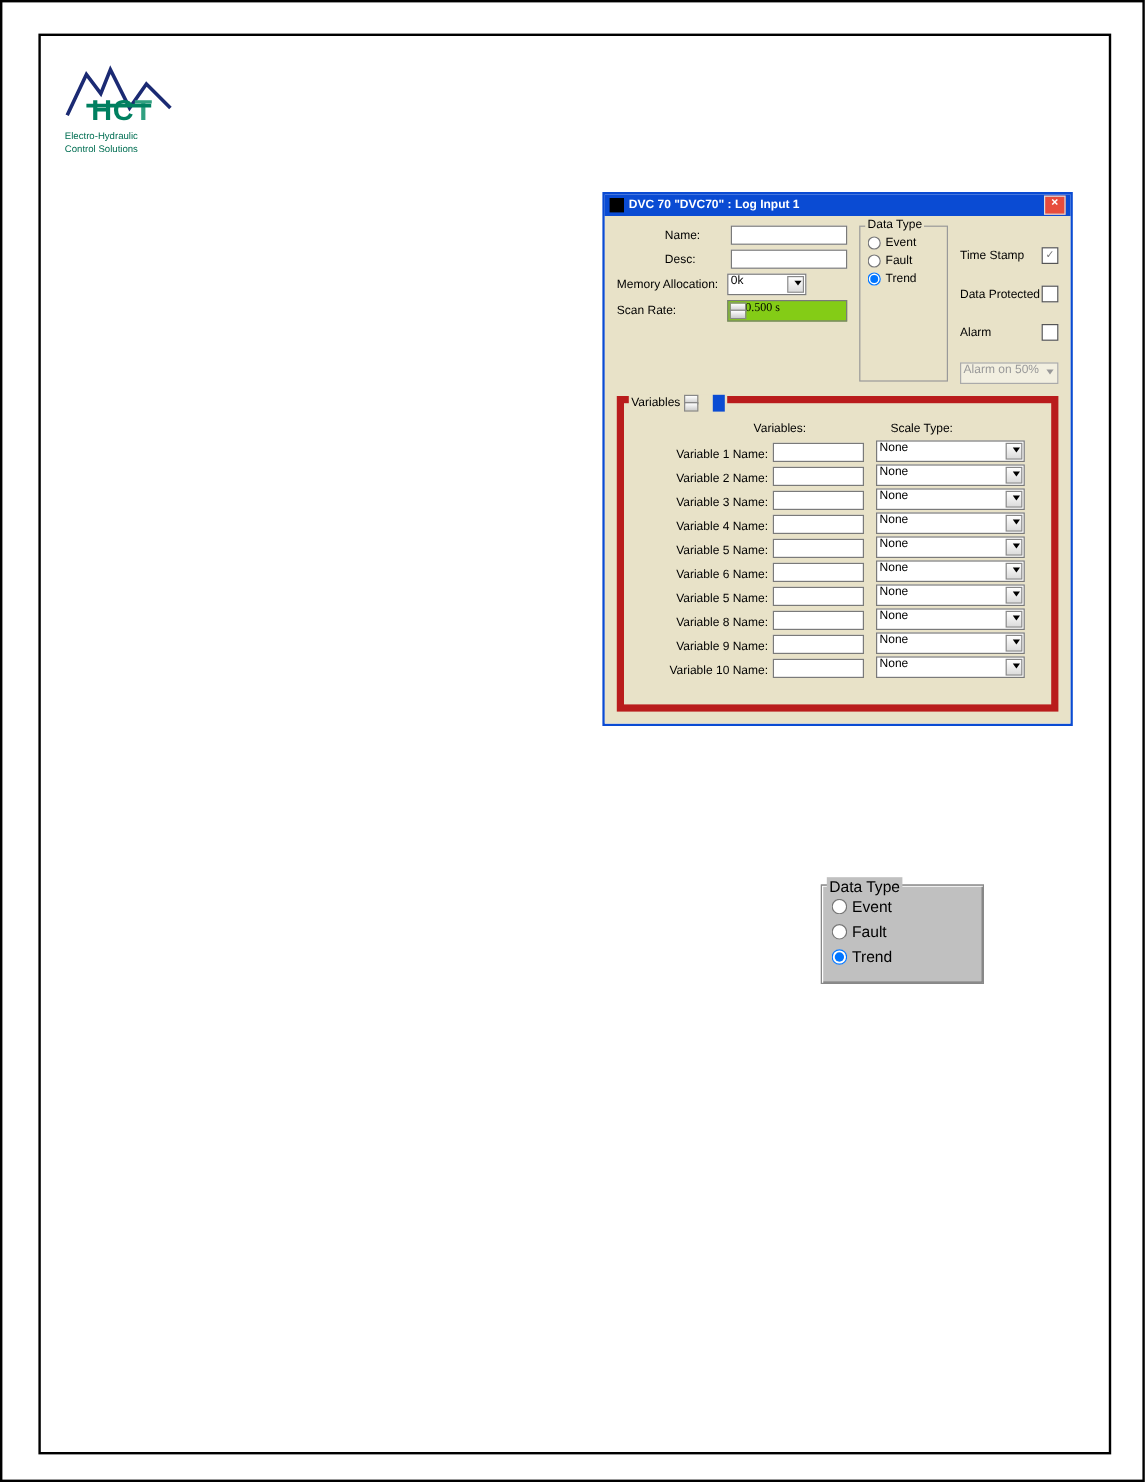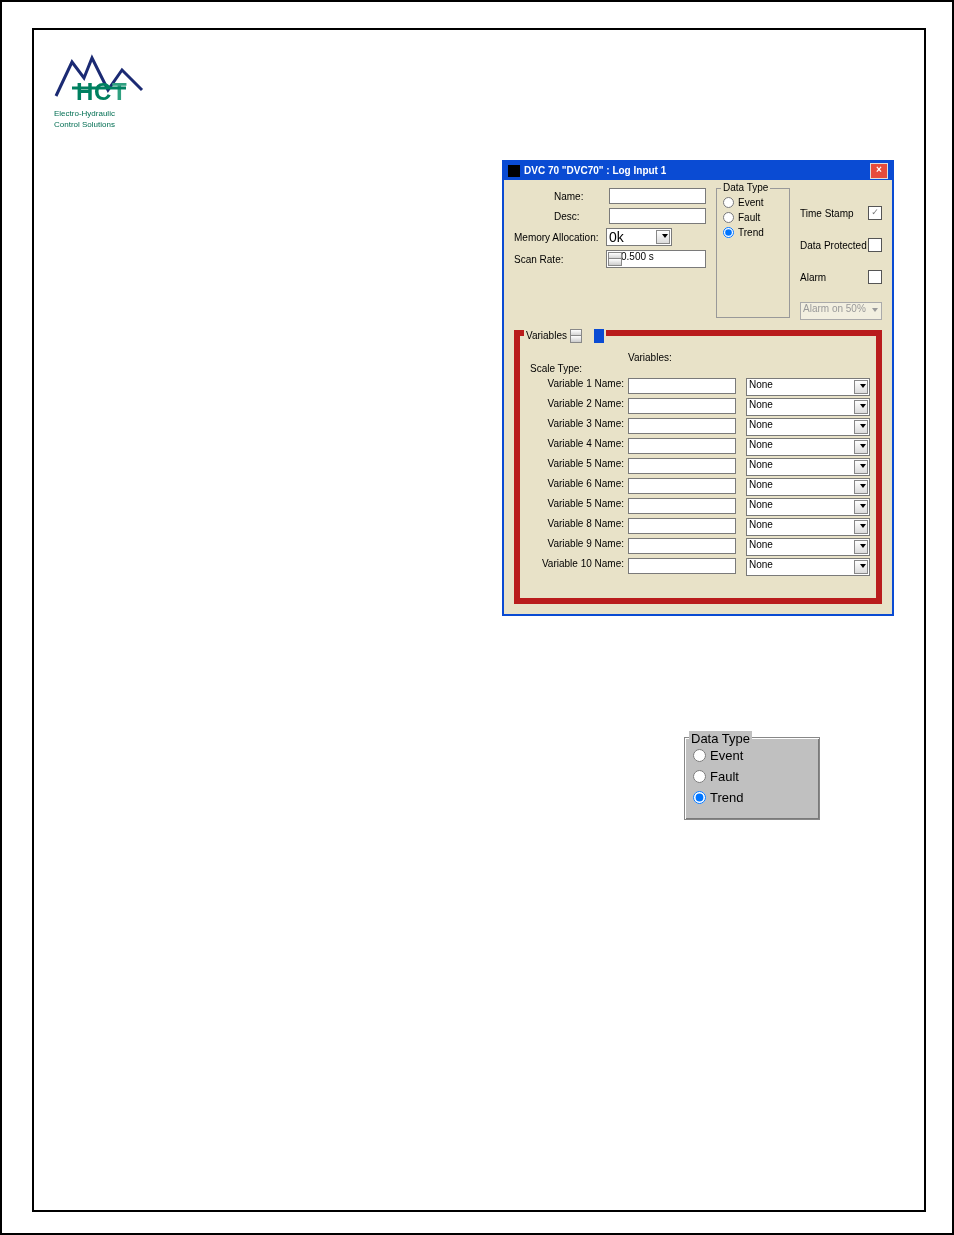--- a/index.html
+++ b/index.html
@@ -19,7 +19,7 @@
 .lab{width:92px;}
 .lab-narrow{width:55px;padding-left:40px;}
 .txt{flex:1;height:14px;background:#fff;border:1px solid #7a7a7a;}
-.sel{width:60px;height:16px;background:#fff;border:1px solid #7a7a7a;font-size:14px;padding:0 2px;position:relative;}
+.sel{width:60px;height:16px;background:#fff;border:1px solid #7a7a7a;font-size:10px;padding:0 2px;position:relative;}
 .sel::after{content:"";position:absolute;right:1px;top:1px;width:12px;height:12px;background:linear-gradient(#fff,#dcdcdc);border:1px solid #888;}
 .sel-caret{position:absolute;right:3px;top:5px;border-left:3px solid transparent;border-right:3px solid transparent;border-top:4px solid #000;z-index:2;}
 .spin{width:70px;height:16px;background:#ffffff;border:1px solid #7a7a7a;font-size:10px;padding:0 14px;position:relative;}

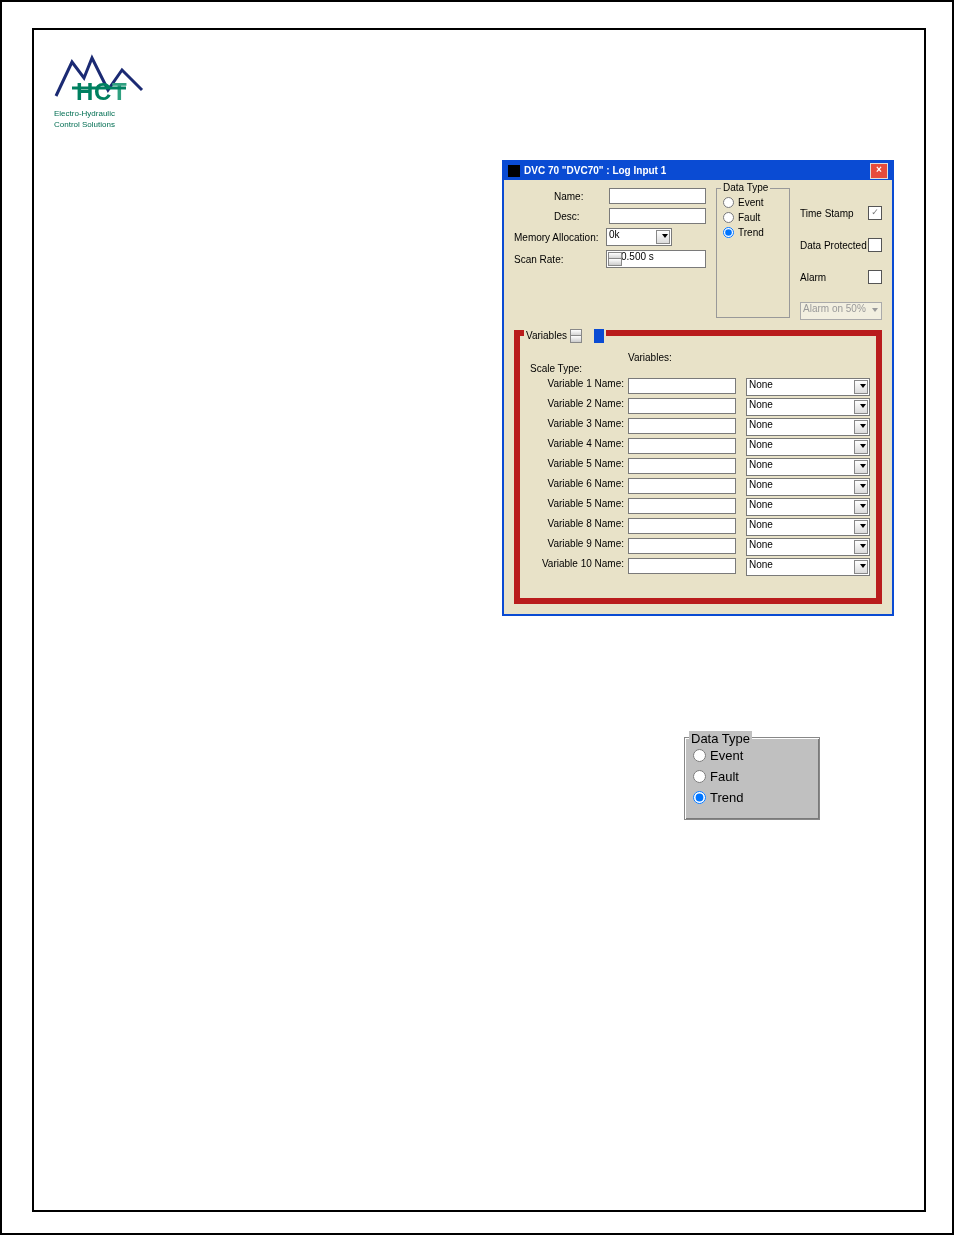--- a/index.html
+++ b/index.html
@@ -22,7 +22,7 @@
 .sel{width:60px;height:16px;background:#fff;border:1px solid #7a7a7a;font-size:10px;padding:0 2px;position:relative;}
 .sel::after{content:"";position:absolute;right:1px;top:1px;width:12px;height:12px;background:linear-gradient(#fff,#dcdcdc);border:1px solid #888;}
 .sel-caret{position:absolute;right:3px;top:5px;border-left:3px solid transparent;border-right:3px solid transparent;border-top:4px solid #000;z-index:2;}
-.spin{width:70px;height:16px;background:#ffffff;border:1px solid #7a7a7a;font-size:10px;padding:0 14px;position:relative;}
+.spin{width:70px;height:16px;background:#84cc16;border:1px solid #7a7a7a;font-size:10px;padding:0 14px;position:relative;font-family:Liberation Serif, serif;}
 .spin::before,.spin::after{content:"";position:absolute;left:1px;width:12px;height:6px;background:linear-gradient(#fff,#ccc);border:1px solid #888;}
 .spin::before{top:1px;}
 .spin::after{bottom:1px;}

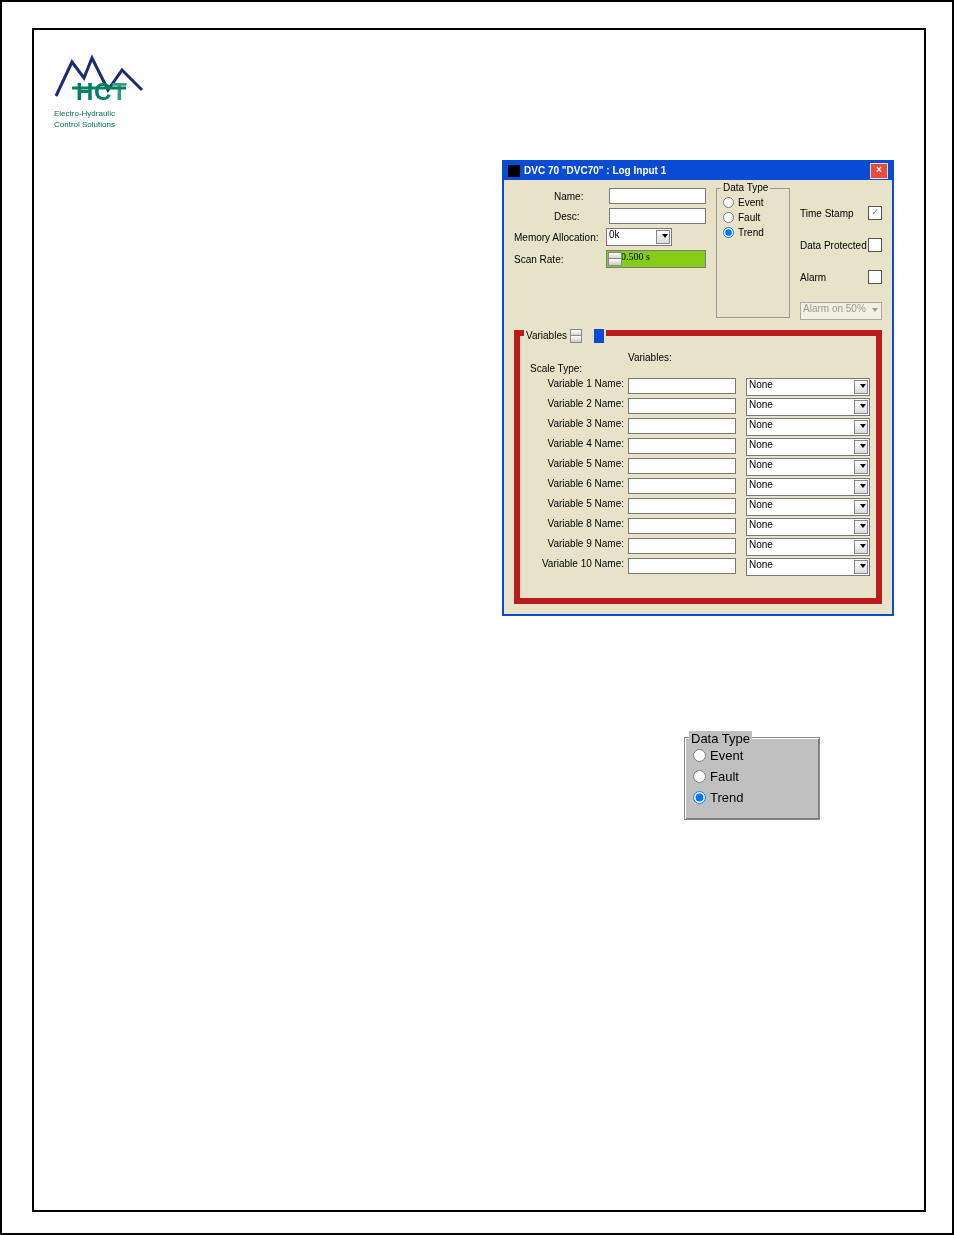--- a/index.html
+++ b/index.html
@@ -43,7 +43,7 @@
 .varspin::before{top:0;}
 .varspin::after{bottom:0;}
 .bluebar{display:inline-block;width:10px;height:14px;background:var(--blue);vertical-align:middle;}
-.var-hdr{display:flex;margin-bottom:4px;flex-direction:column;}
+.var-hdr{display:flex;margin-bottom:4px;}
 .var-hdr .c1{flex:1;padding-left:102px;}
 .var-hdr .c2{width:128px;padding-left:4px;}
 .var-row{display:flex;align-items:flex-start;margin:2px 0;}

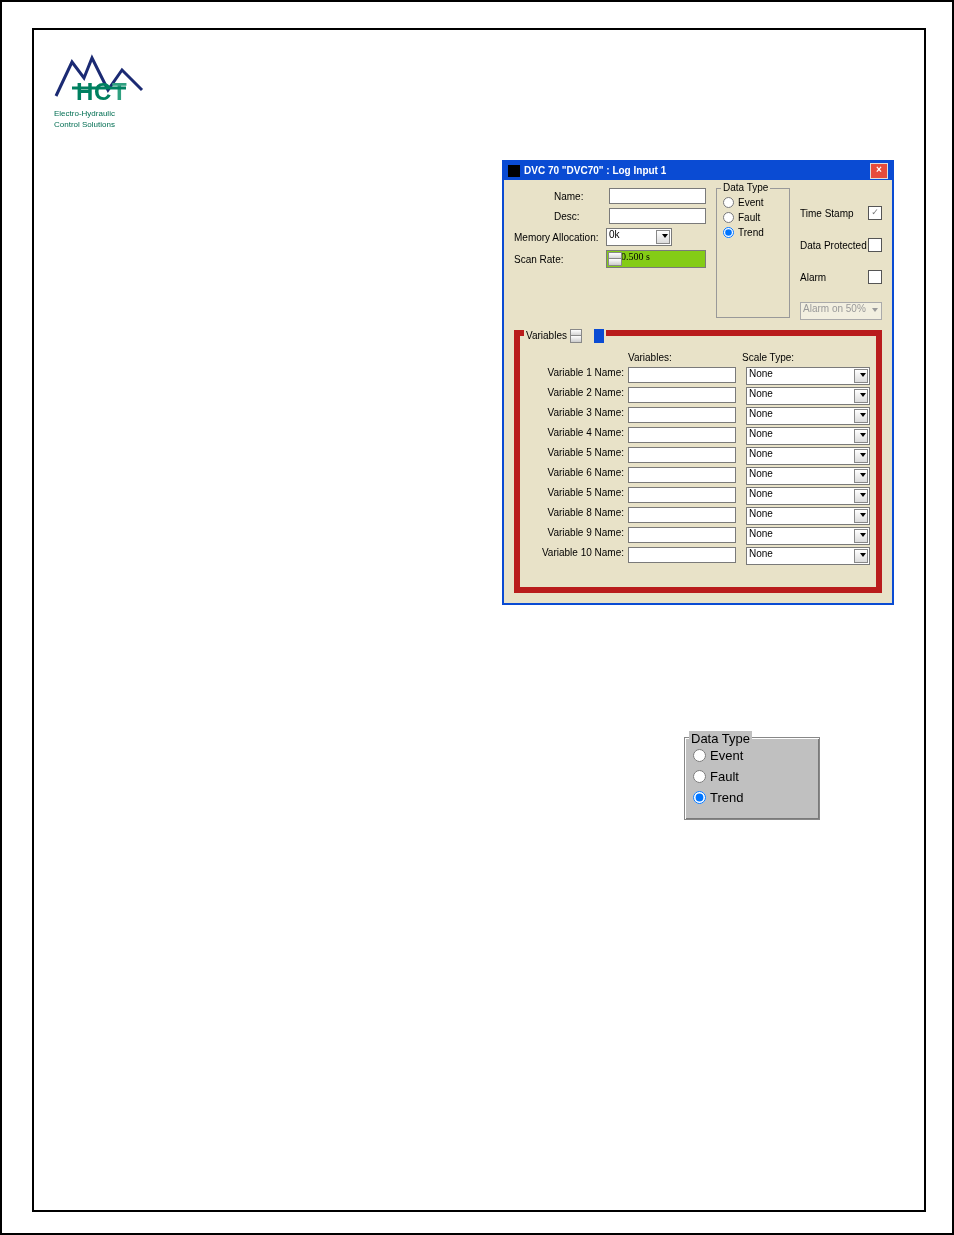--- a/index.html
+++ b/index.html
@@ -46,7 +46,7 @@
 .var-hdr{display:flex;margin-bottom:4px;}
 .var-hdr .c1{flex:1;padding-left:102px;}
 .var-hdr .c2{width:128px;padding-left:4px;}
-.var-row{display:flex;align-items:flex-start;margin:2px 0;}
+.var-row{display:flex;align-items:flex-end;margin:2px 16px;}
 .var-lab{width:98px;text-align:right;padding-right:4px;}
 .var-txt{flex:1;height:14px;background:#fff;border:1px solid #7a7a7a;margin-right:10px;}
 .scale{width:118px;height:16px;background:#fff;border:1px solid #7a7a7a;font-size:10px;padding:0 2px;position:relative;}

